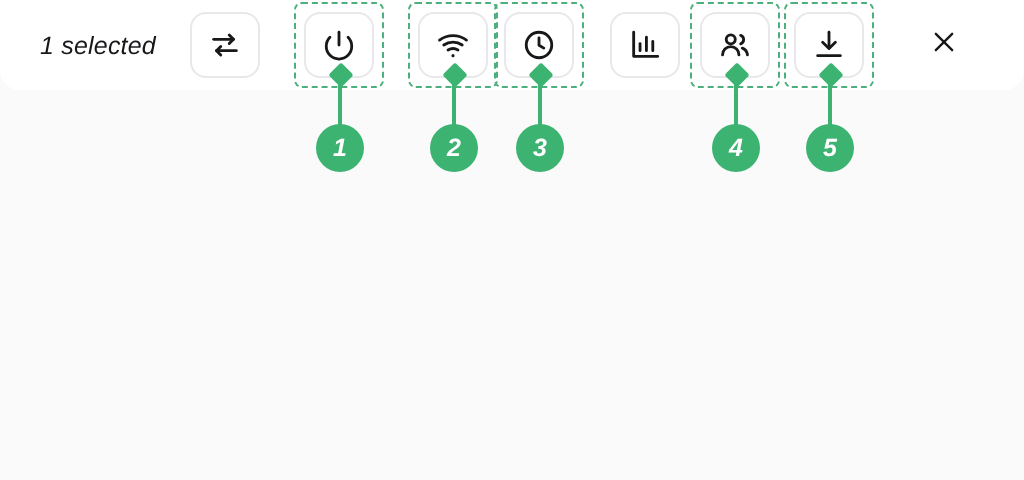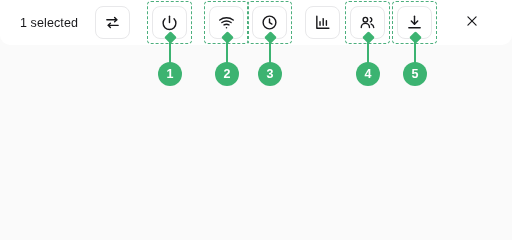--- a/index.html
+++ b/index.html
@@ -22,6 +22,7 @@
     width: 512px;
     height: 97px;
     background: #fafafa;
+    font-style: italic;
   }
 
   

